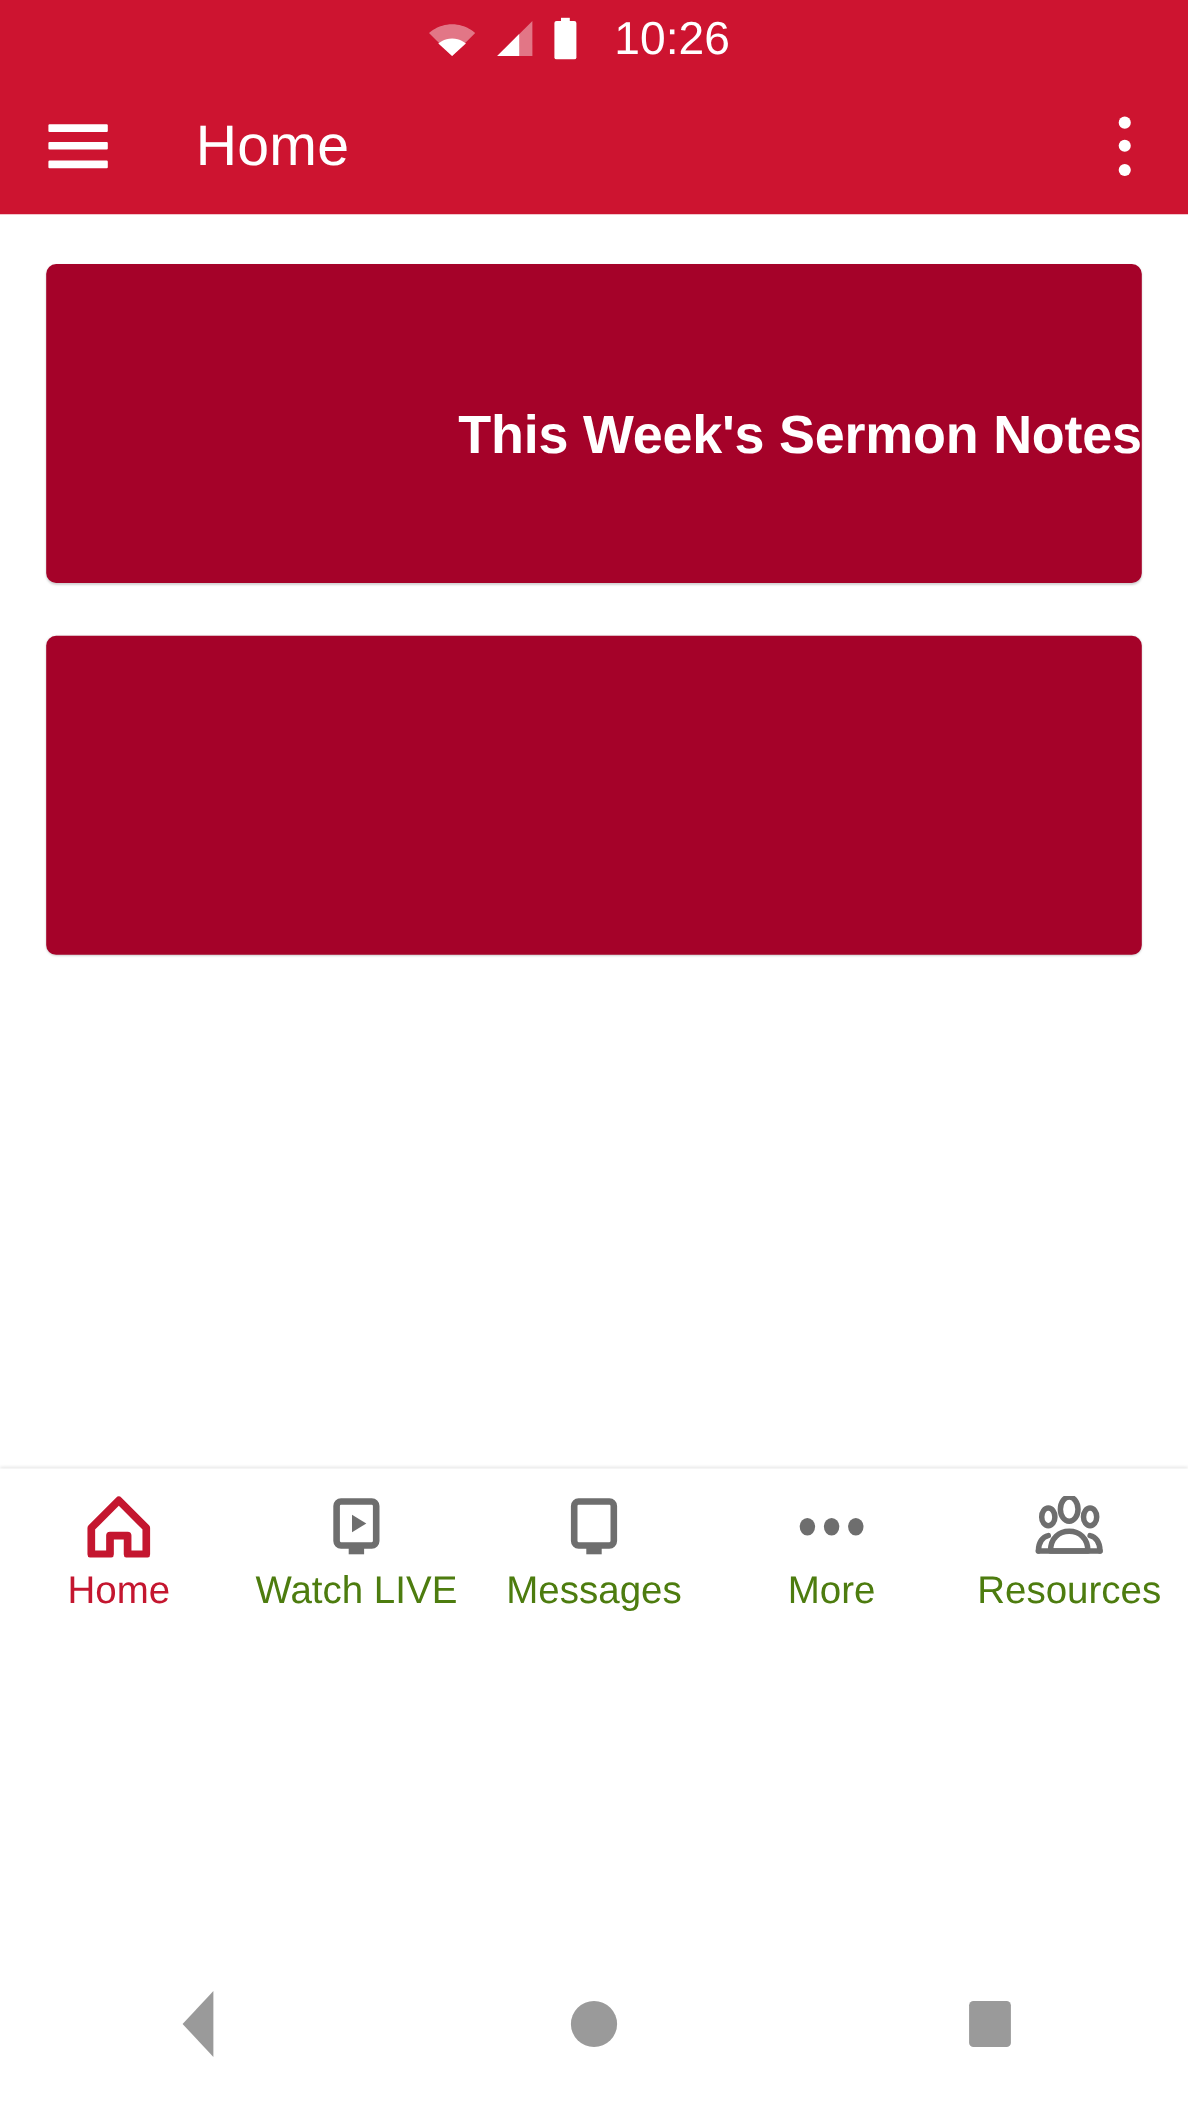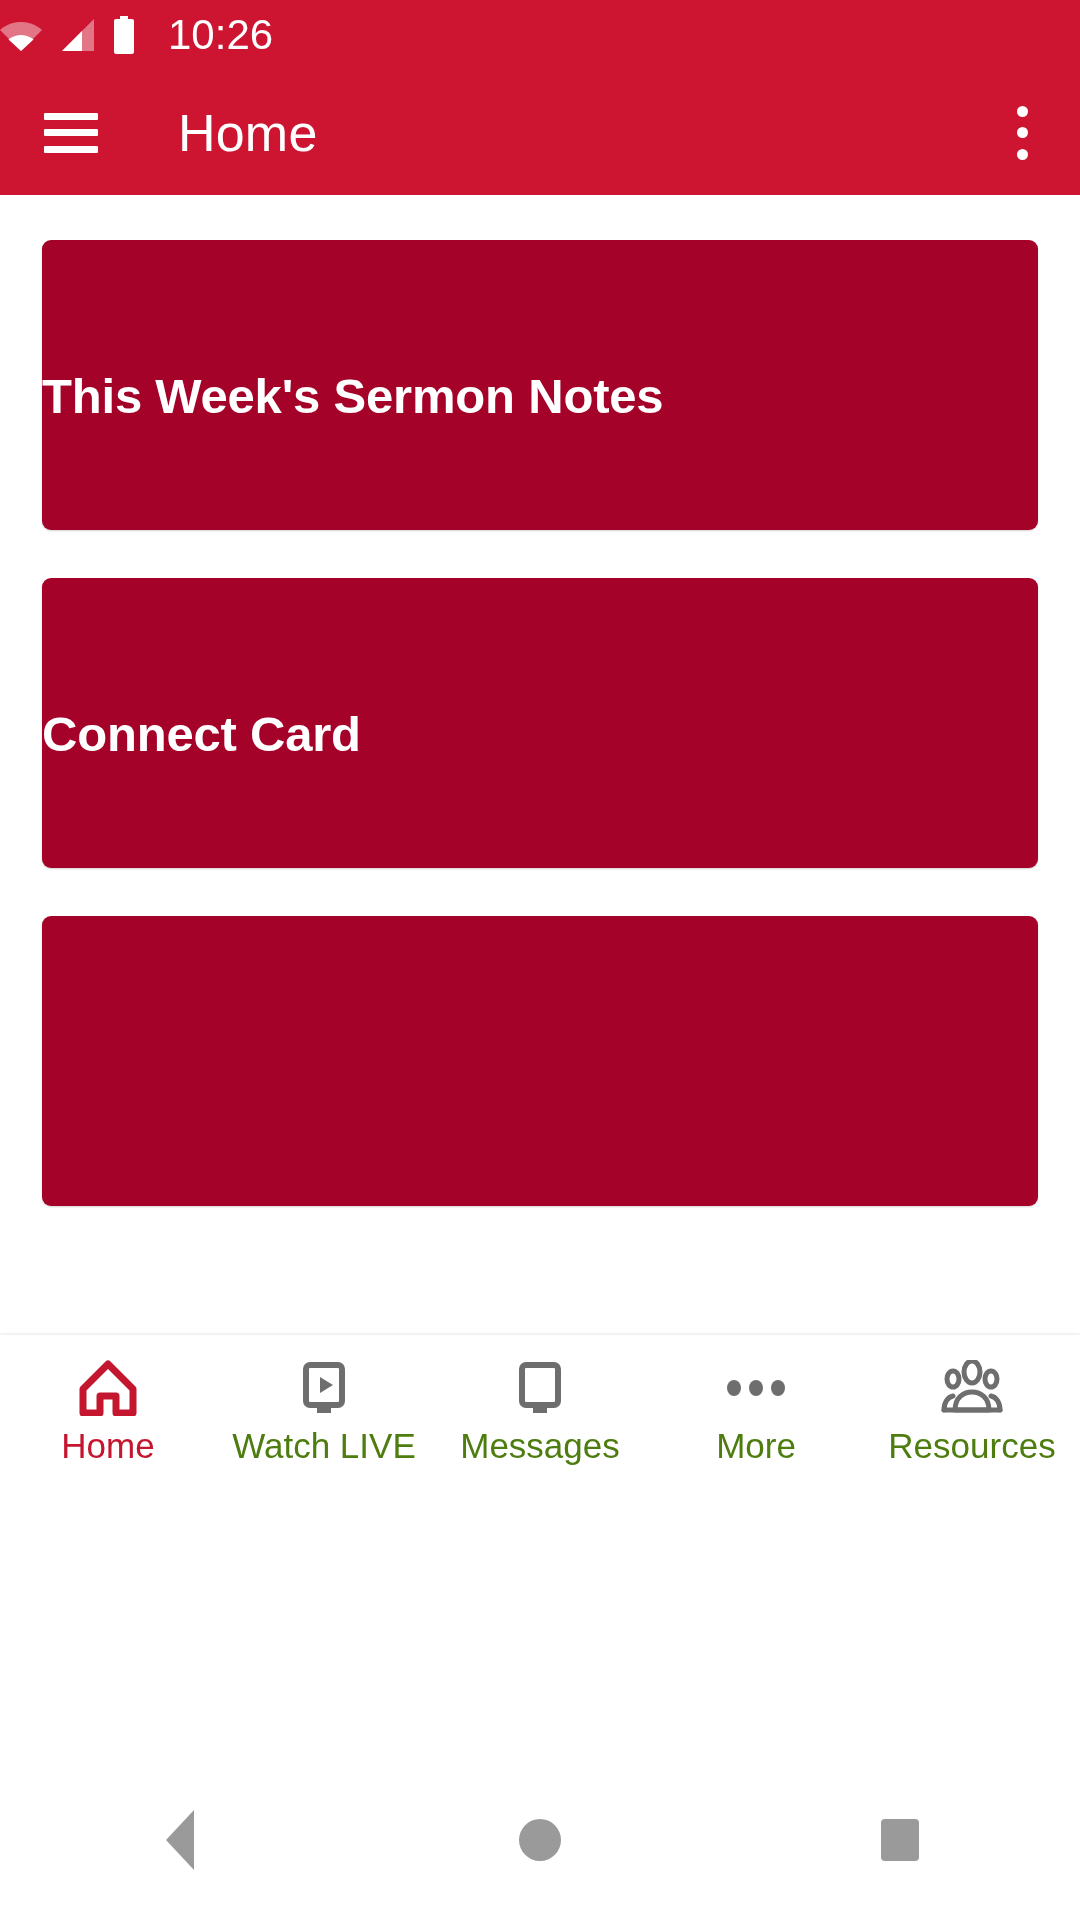--- a/index.html
+++ b/index.html
@@ -31,7 +31,7 @@
     background: #CD1430;
     display: flex;
     align-items: center;
-    justify-content: flex-start;
+    justify-content: center;
     box-sizing: border-box;
     padding-right: 26px;
   }

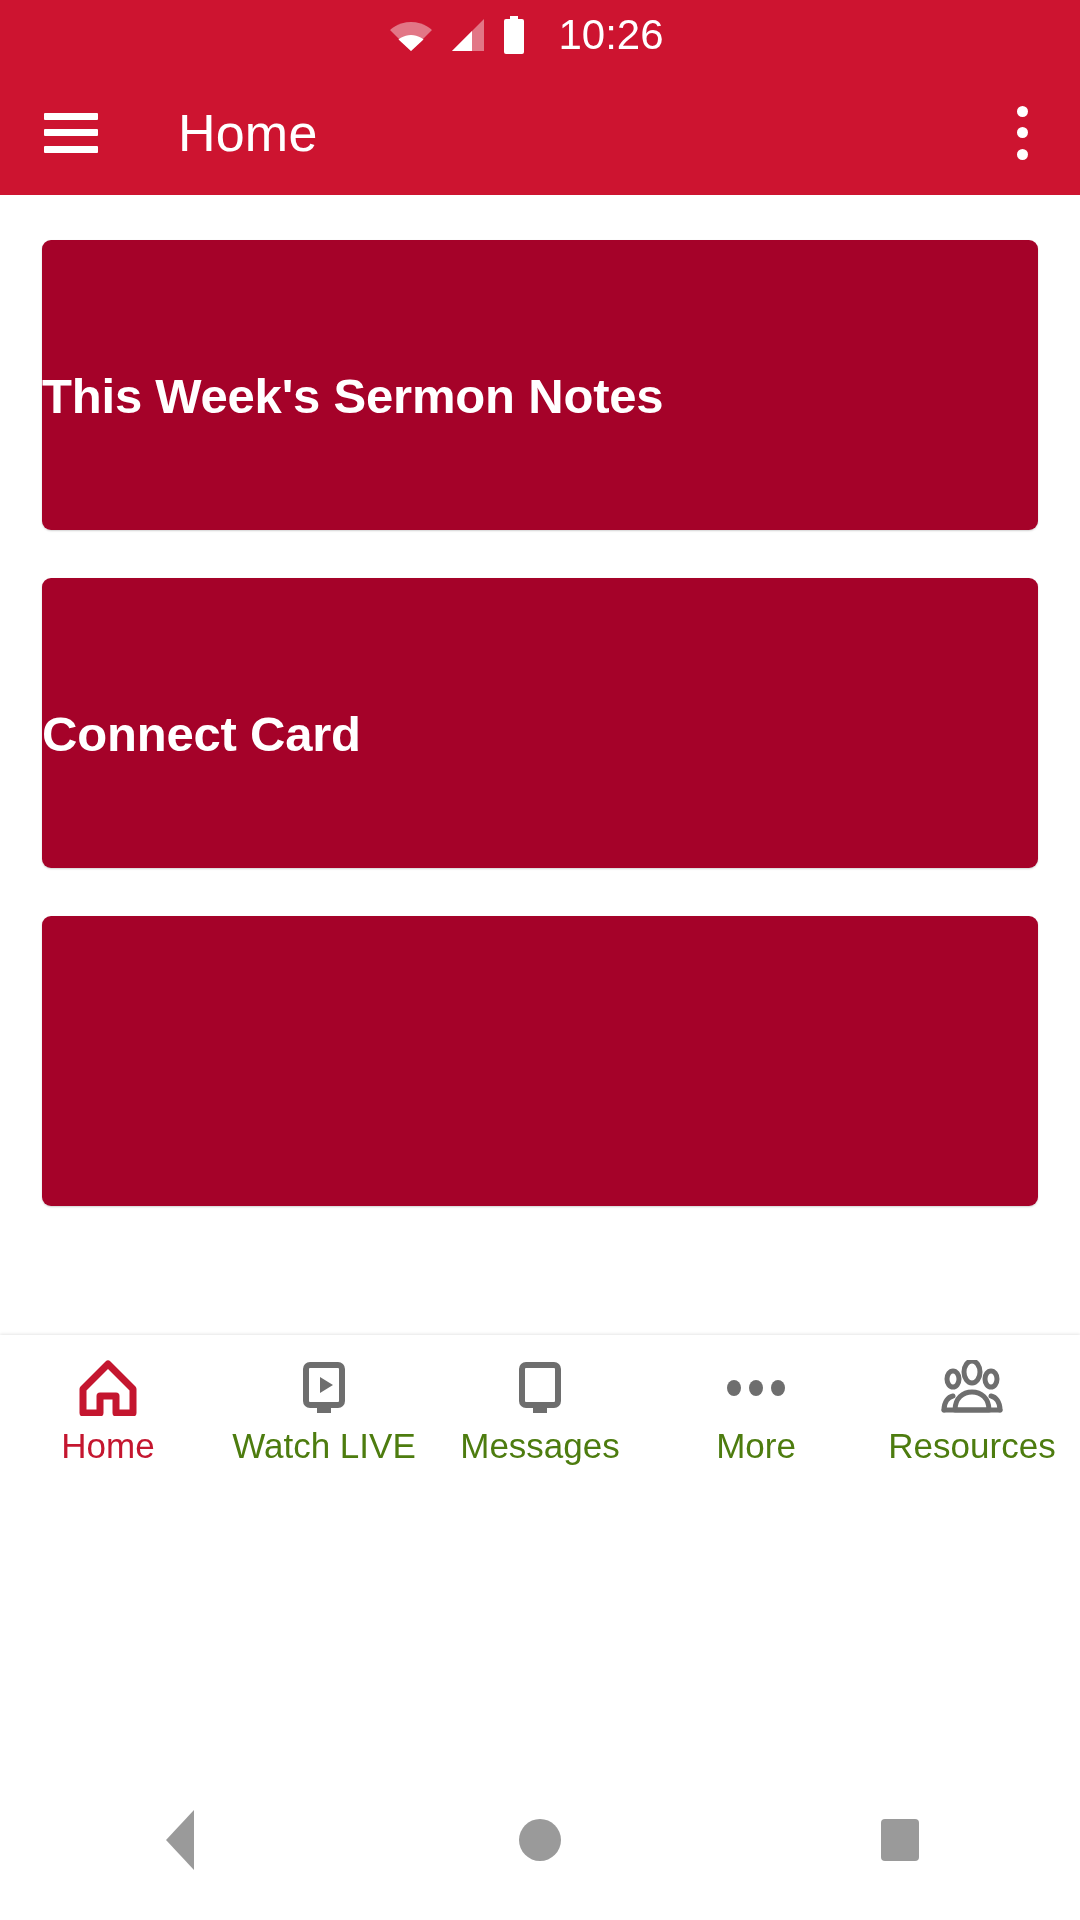--- a/index.html
+++ b/index.html
@@ -134,7 +134,7 @@
     position: absolute;
     left: 0; right: 0;
     top: 132px;
-    text-align: left;
+    text-align: right;
     color: #ffffff;
     font-size: 49px;
     font-weight: bold;

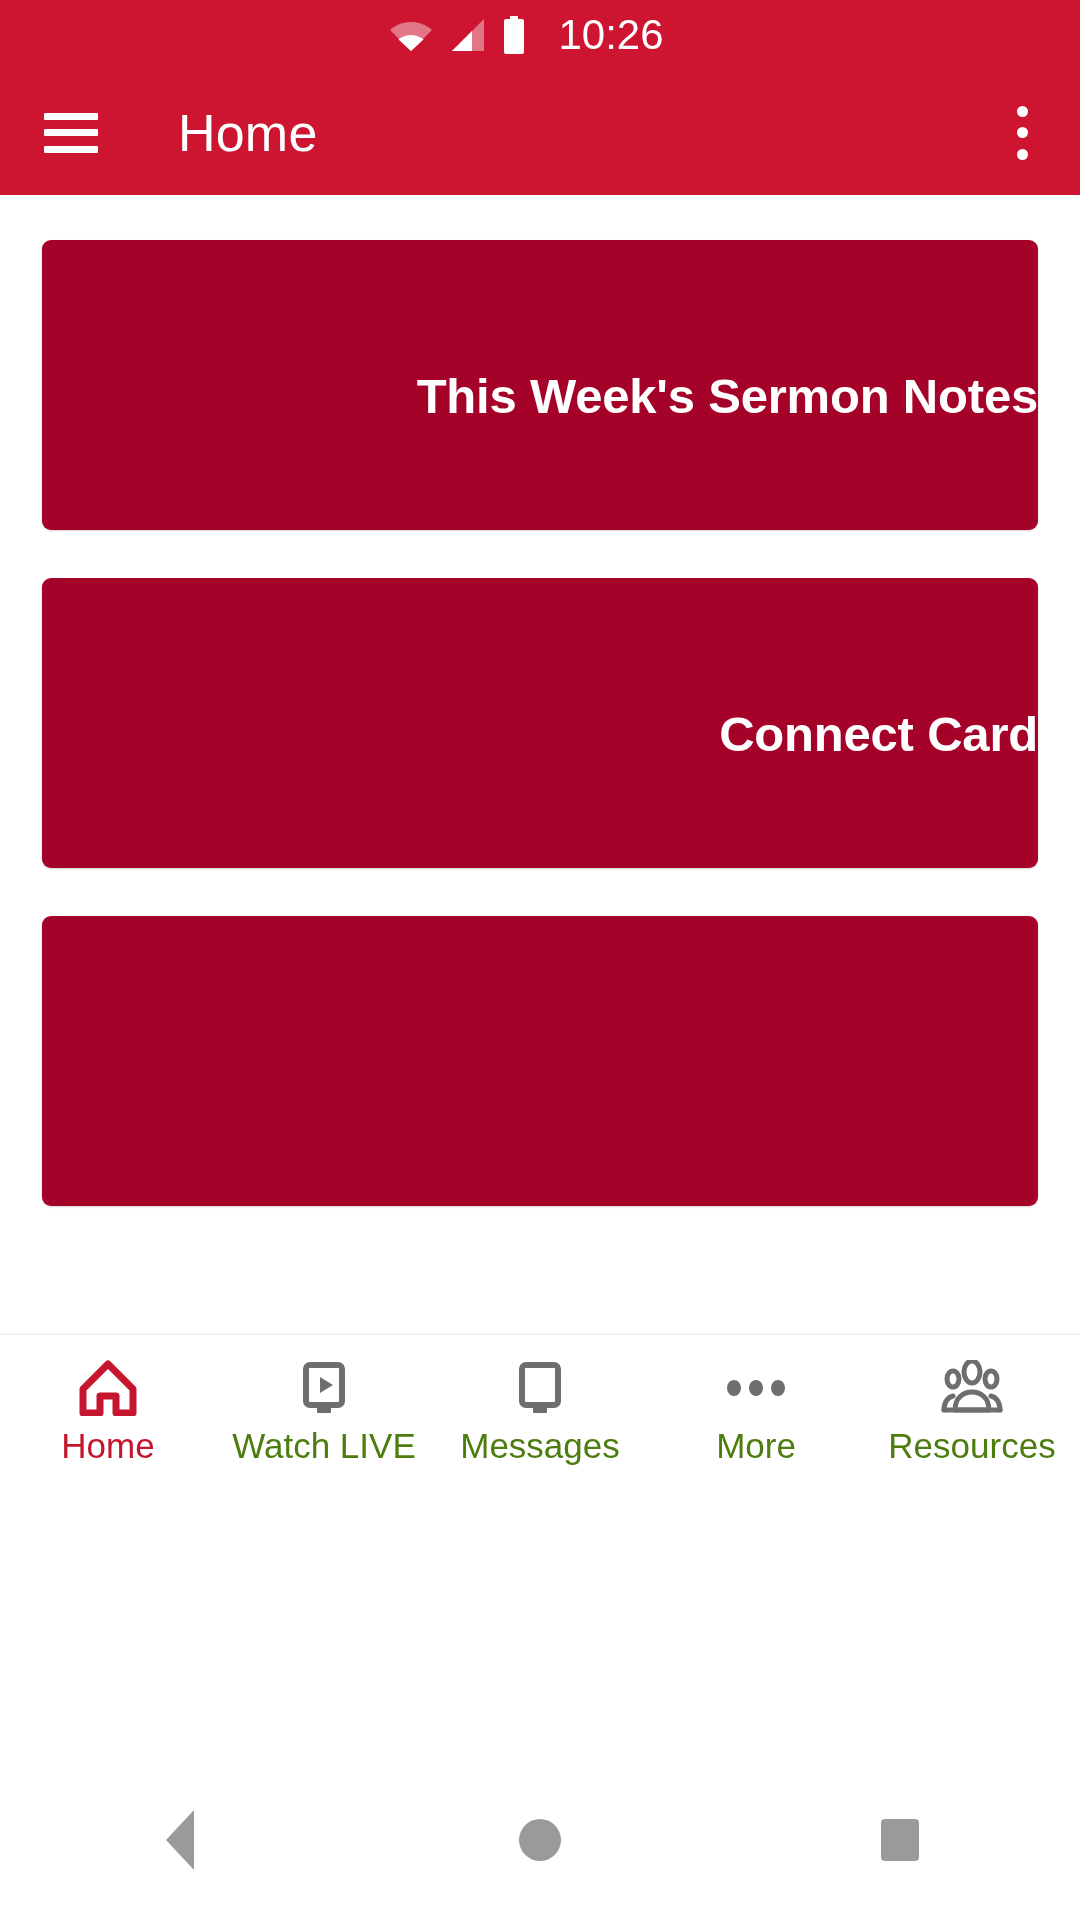--- a/index.html
+++ b/index.html
@@ -264,9 +264,6 @@
         <div class="card-label">This Week's Sermon Notes</div>
       </div>
       <div class="card">
-        <div class="card-label">Connect Card</div>
-      </div>
-      <div class="card">
         <div class="card-label"></div>
       </div>
     </div>

